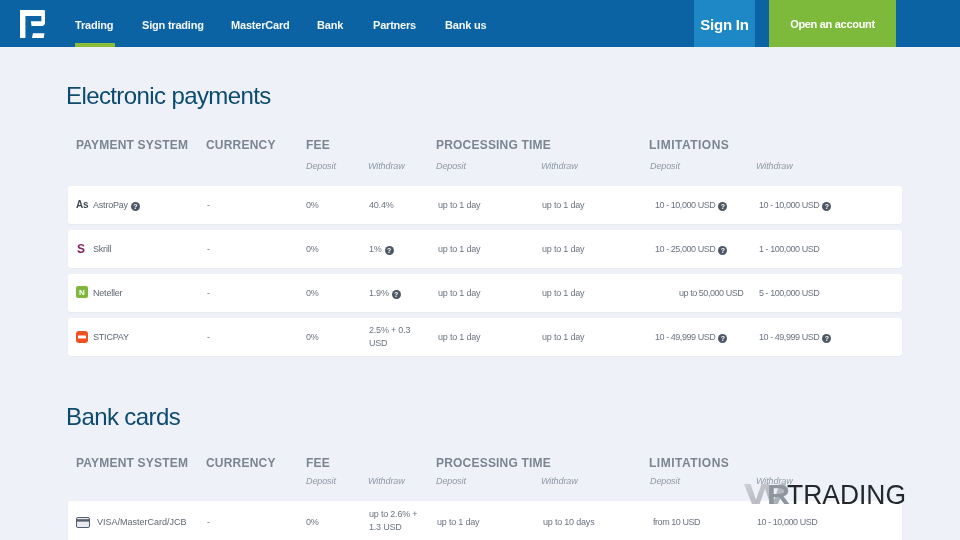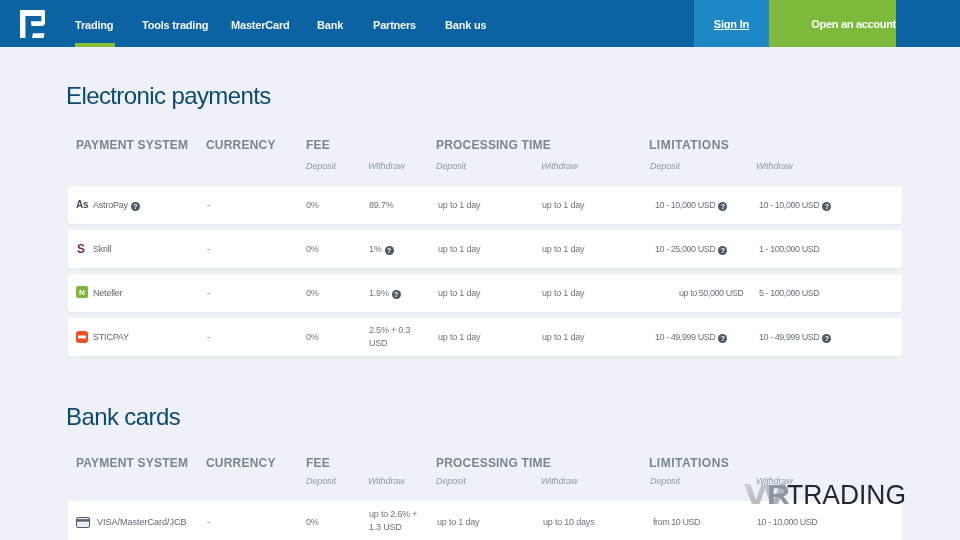--- a/index.html
+++ b/index.html
@@ -38,7 +38,7 @@
     </g>
   </svg>
   <span class="nl" style="left:75px">Trading</span>
-  <span class="nl" style="left:142px">Tools trading</span>
+  <span class="nl" style="left:142px">Sign trading</span>
   <span class="nl" style="left:231px">MasterCard</span>
   <span class="nl" style="left:317px">Bank</span>
   <span class="nl" style="left:373px">Partners</span>

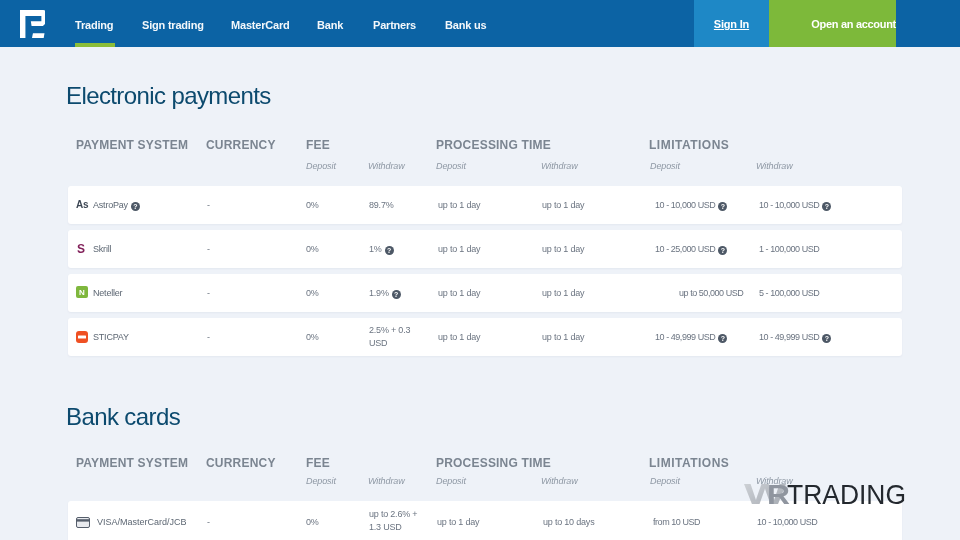--- a/index.html
+++ b/index.html
@@ -10,7 +10,7 @@
   #nav { position:absolute; left:0; top:0; width:960px; height:47px; background:#0c63a4; }
   .nl { position:absolute; top:2px; height:47px; line-height:47px; font-size:11px; font-weight:bold; color:#f4f8fb; letter-spacing:-0.2px; }
   #underline { position:absolute; left:75px; top:43px; width:40px; height:4px; background:#8bbd39; }
-  #signin { position:absolute; left:694px; top:0; width:75px; height:47px; background:#1e88c6; color:#fff; font-size:11px; font-weight:bold; text-align:center; line-height:49px; letter-spacing:-0.2px;text-decoration:underline; }
+  #signin { position:absolute; left:694px; top:0; width:61px; height:47px; background:#1e88c6; color:#fff; font-size:15px; font-weight:bold; text-align:center; line-height:49px; letter-spacing:-0.2px; }
   #openacc { position:absolute; left:769px; top:0; width:127px; height:47px; background:#7db93a; color:#fff; font-size:11px; font-weight:bold; text-align:right; line-height:49px; letter-spacing:-0.3px; }
   
   .h1 { position:absolute; left:66px; font-size:24px; letter-spacing:-0.6px; color:#0c4a6e; line-height:22px; }

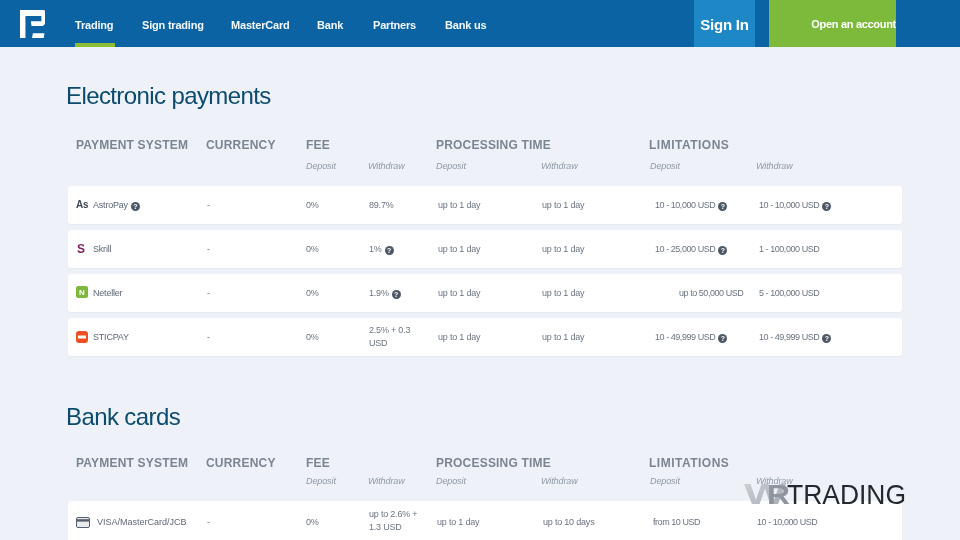--- a/index.html
+++ b/index.html
@@ -11,7 +11,7 @@
   .nl { position:absolute; top:2px; height:47px; line-height:47px; font-size:11px; font-weight:bold; color:#f4f8fb; letter-spacing:-0.2px; }
   #underline { position:absolute; left:75px; top:43px; width:40px; height:4px; background:#8bbd39; }
   #signin { position:absolute; left:694px; top:0; width:61px; height:47px; background:#1e88c6; color:#fff; font-size:15px; font-weight:bold; text-align:center; line-height:49px; letter-spacing:-0.2px; }
-  #openacc { position:absolute; left:769px; top:0; width:127px; height:47px; background:#7db93a; color:#fff; font-size:11px; font-weight:bold; text-align:right; line-height:49px; letter-spacing:-0.3px; }
+  #openacc { position:absolute; left:769px; top:0; width:127px; height:47px; background:#7db93a; color:#fff; font-size:11px; font-weight:bold; text-align:center; line-height:49px; letter-spacing:-0.3px; }
   
   .h1 { position:absolute; left:66px; font-size:24px; letter-spacing:-0.6px; color:#0c4a6e; line-height:22px; }
   

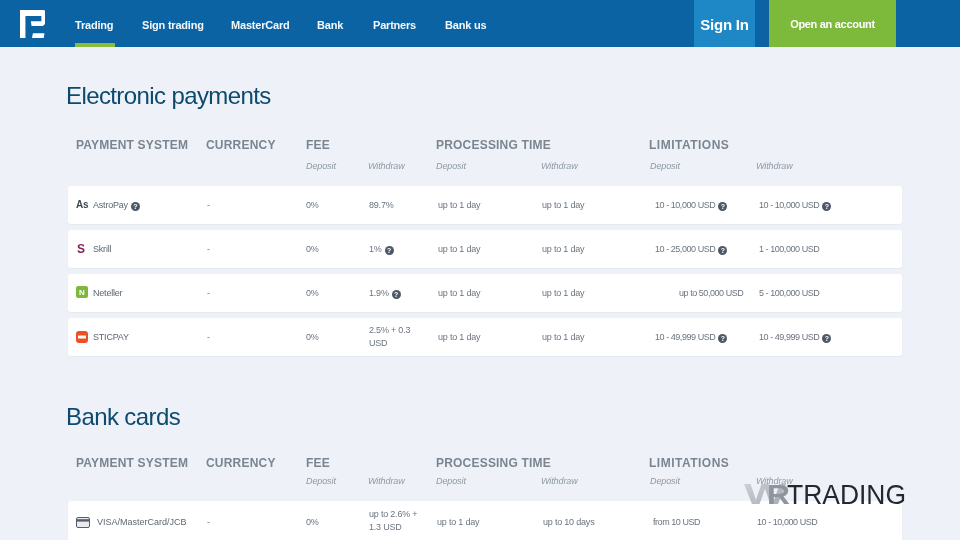--- a/index.html
+++ b/index.html
@@ -67,7 +67,7 @@
 <span class="v nm" style="left:93px;top:200px">AstroPay<span class="q">?</span></span>
 <span class="v" style="left:207px;top:200px">-</span>
 <span class="v" style="left:306px;top:200px">0%</span>
-<span class="v" style="left:369px;top:200px">89.7%</span>
+<span class="v" style="left:369px;top:200px">40.4%</span>
 <span class="v" style="left:438px;top:200px">up to 1 day</span>
 <span class="v" style="left:542px;top:200px">up to 1 day</span>
 <span class="v lim" style="left:655px;top:200px">10 - 10,000 USD<span class="q">?</span></span>

